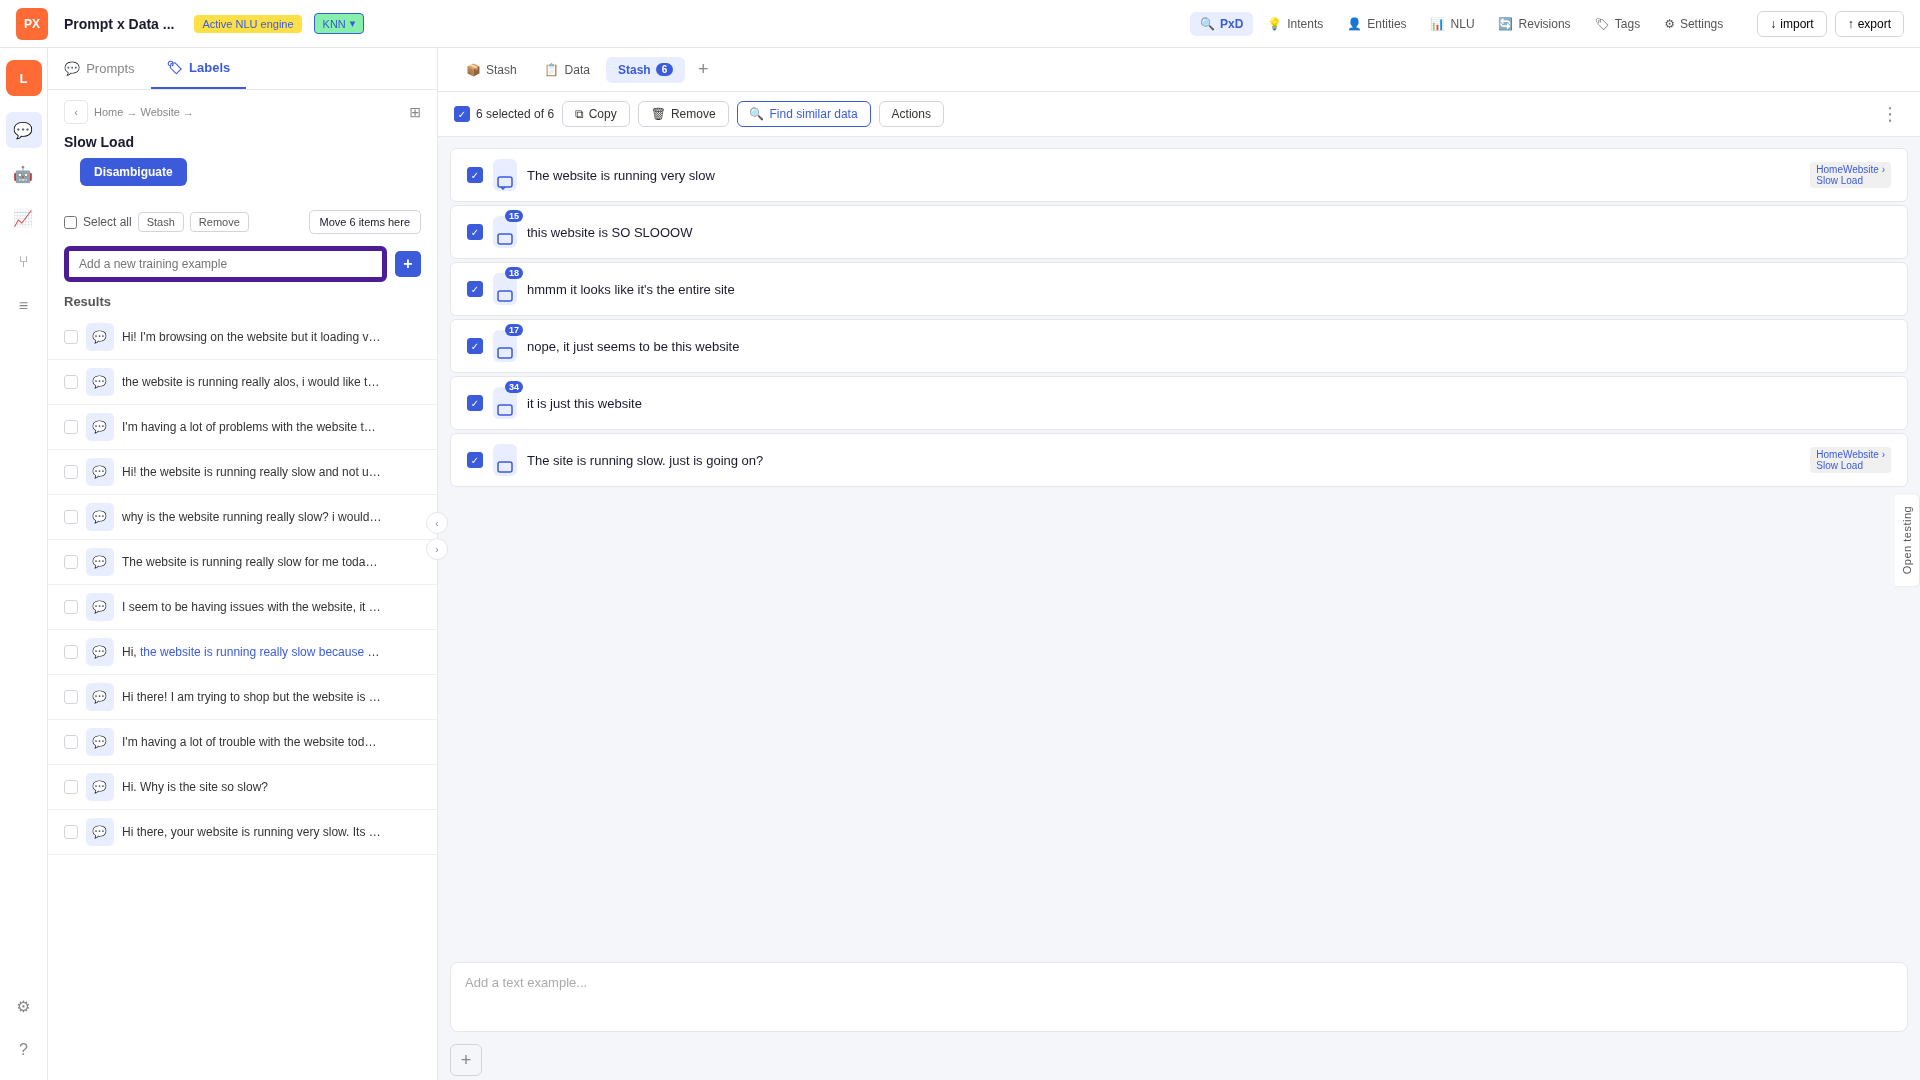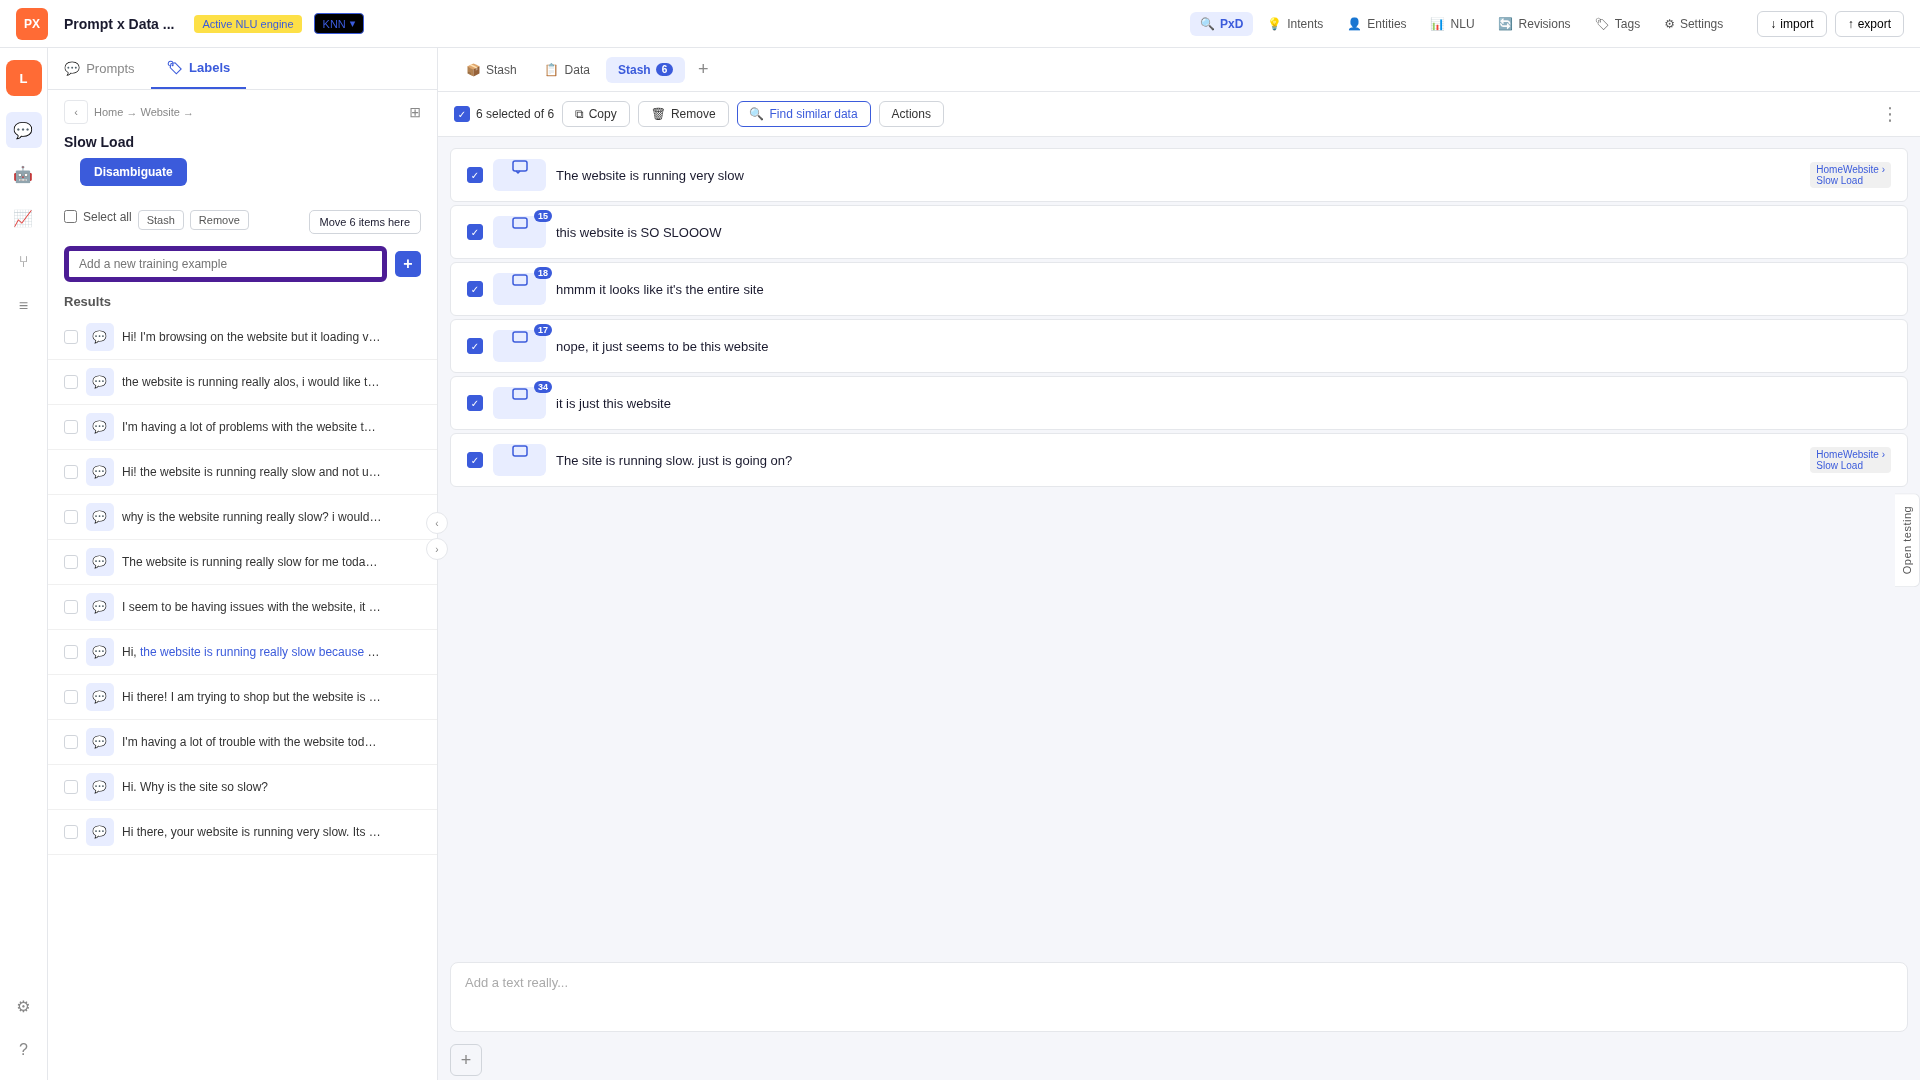--- a/index.html
+++ b/index.html
@@ -10,7 +10,7 @@
     .logo-box { width: 32px; height: 32px; background: #ff6b35; border-radius: 6px; display: flex; align-items: center; justify-content: center; color: #fff; font-weight: bold; font-size: 12px; margin-right: 8px; flex-shrink: 0; }
     .app-title { font-weight: 600; font-size: 14px; color: #1a1a2e; margin-right: 12px; }
     .engine-badge { display: flex; align-items: center; gap: 4px; background: #fde047; border-radius: 4px; padding: 3px 8px; font-size: 11px; color: #3b5bdb; margin-right: 4px; }
-    .knn-badge { display: flex; align-items: center; gap: 4px; background: #000000; border: 1px solid #3b5bdb; border-radius: 4px; padding: 3px 8px; font-size: 11px; color: #3b5bdb; }
+    .knn-badge { display: flex; align-items: center; gap: 4px; background: #86efac; border: 1px solid #3b5bdb; border-radius: 4px; padding: 3px 8px; font-size: 11px; color: #3b5bdb; }
     .nav-spacer { flex: 1; }
     .nav-items { display: flex; align-items: center; gap: 4px; }
     .nav-item { display: flex; align-items: center; gap: 5px; padding: 5px 10px; border-radius: 6px; font-size: 12px; color: #555; cursor: pointer; white-space: nowrap; }

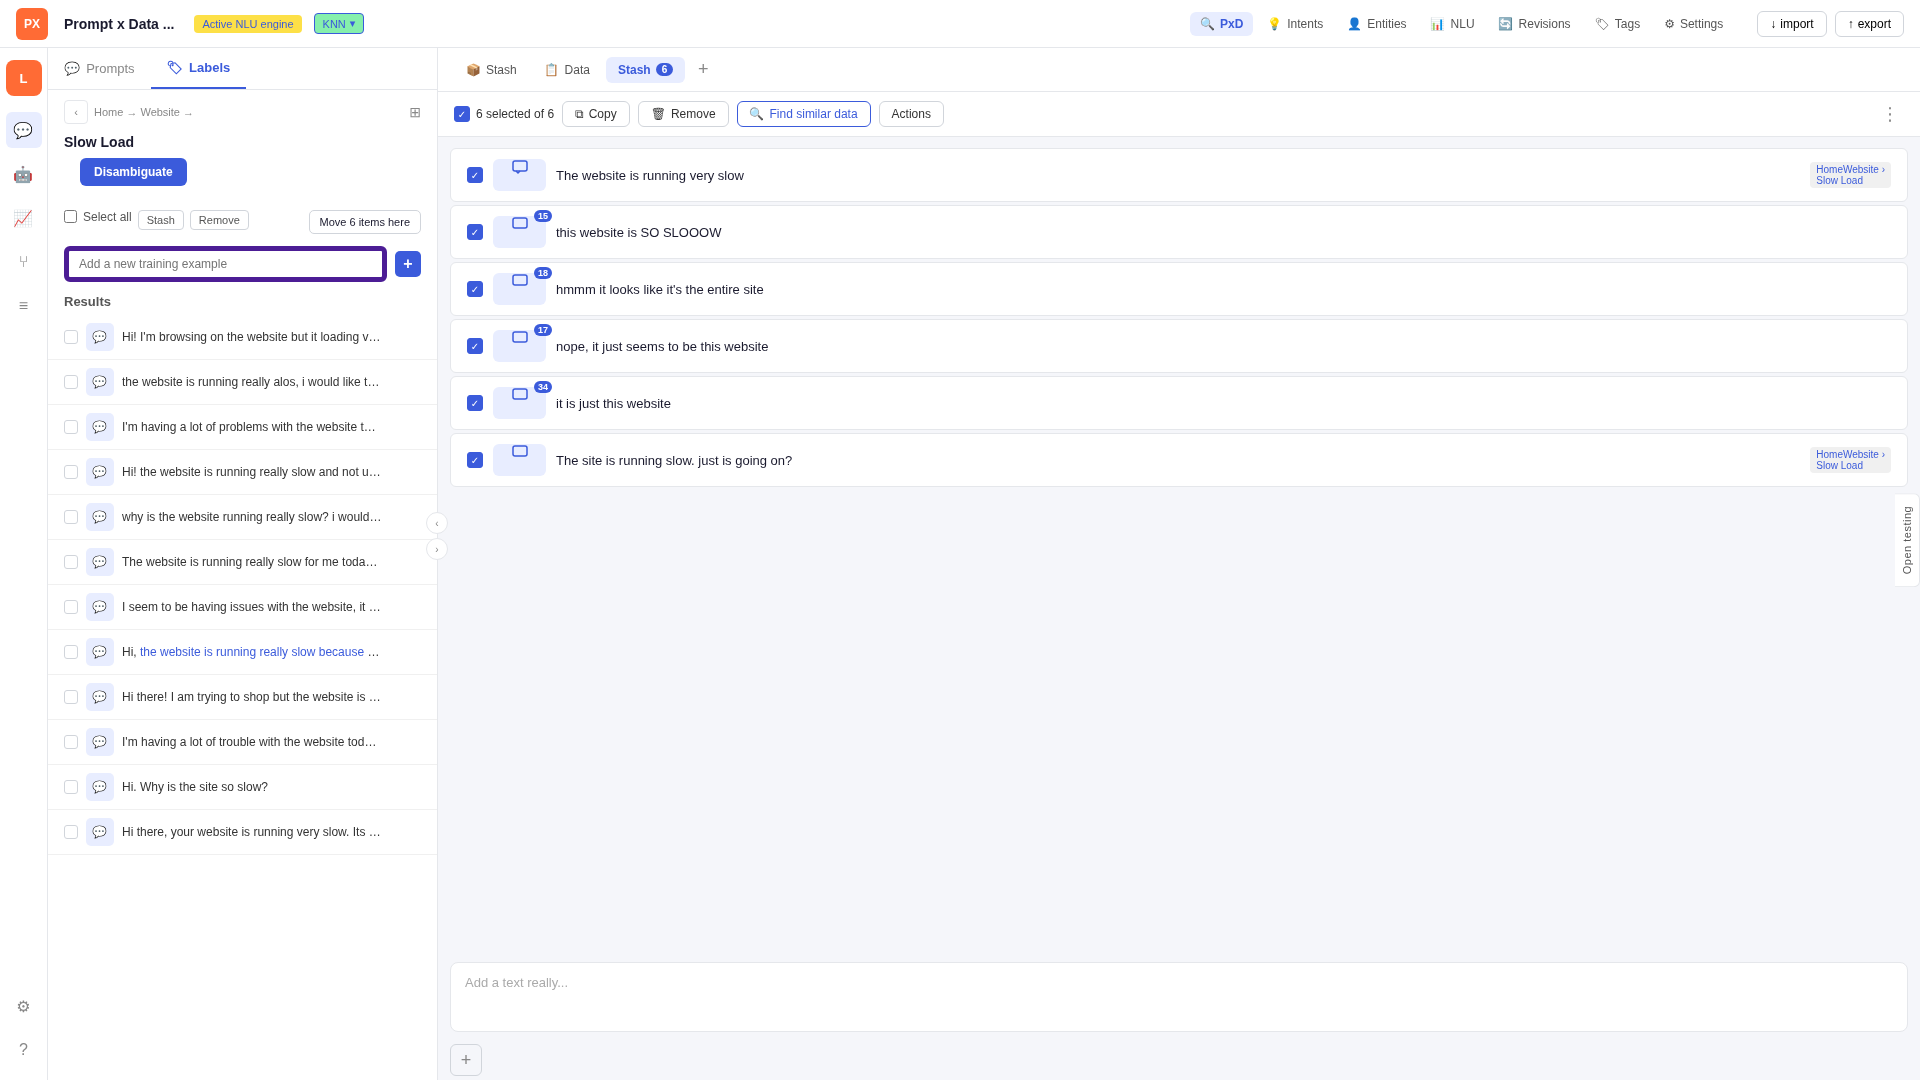--- a/index.html
+++ b/index.html
@@ -38,7 +38,7 @@
     .breadcrumb-title { font-size: 14px; font-weight: 600; color: #1a1a2e; padding: 0 16px 8px; }
     .filter-icon { margin-left: auto; color: #888; cursor: pointer; font-size: 14px; }
     .disambiguate-btn { margin: 0 16px 10px; background: #3b5bdb; color: #fff; border: none; padding: 7px 14px; border-radius: 6px; font-size: 12px; font-weight: 600; cursor: pointer; }
-    .select-bar { display: flex; align-items: flex-start; gap: 6px; padding: 6px 16px; }
+    .select-bar { display: flex; align-items: center; gap: 6px; padding: 6px 16px; }
     .select-bar label { font-size: 12px; color: #555; display: flex; align-items: center; gap: 4px; }
     .mini-btn { padding: 3px 8px; border-radius: 4px; font-size: 11px; border: 1px solid #d1d5db; background: #fff; cursor: pointer; color: #555; }
     .move-btn { margin-left: auto; padding: 5px 10px; border-radius: 5px; border: 1px solid #d1d5db; background: #fff; font-size: 11px; cursor: pointer; color: #1a1a2e; font-weight: 500; }

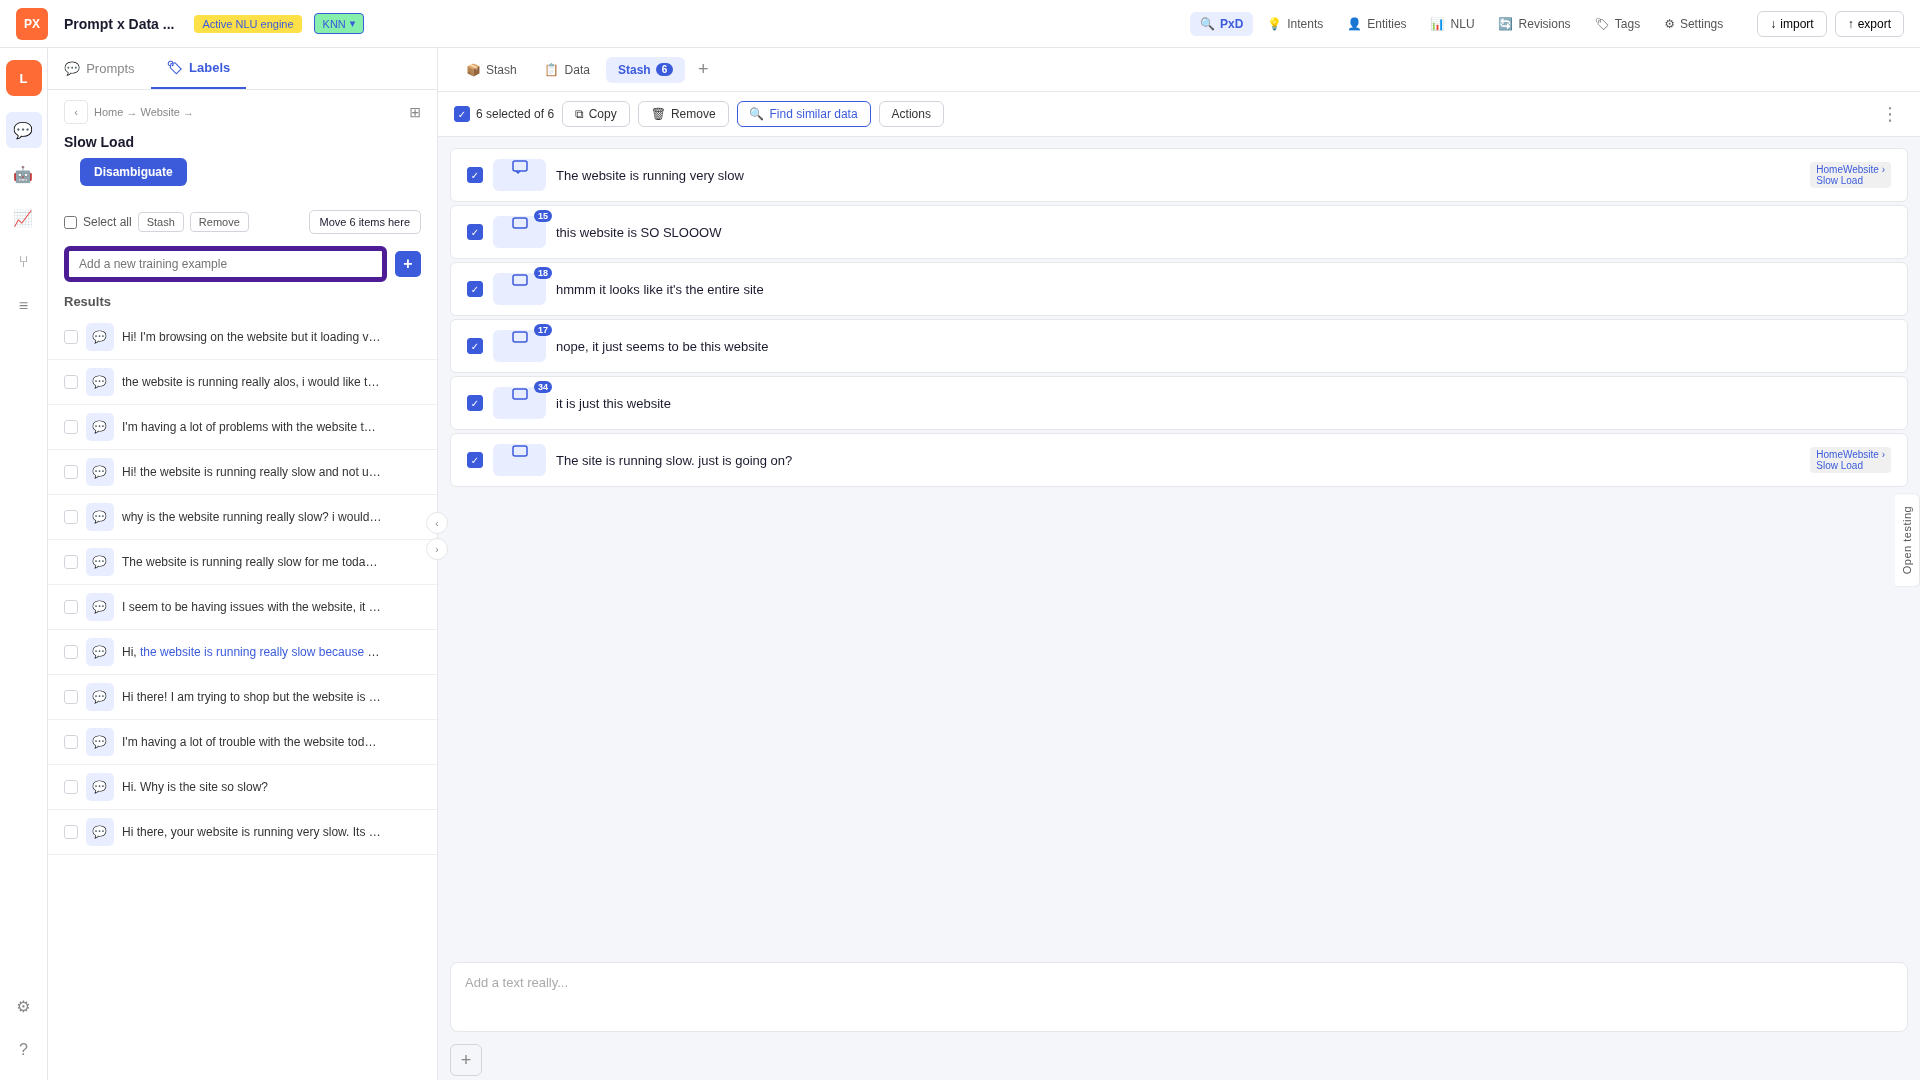--- a/index.html
+++ b/index.html
@@ -69,7 +69,7 @@
     .data-list { flex: 1; overflow-y: auto; padding: 8px 0; }
     .data-item { display: flex; align-items: center; gap: 10px; padding: 10px 16px; background: #fff; margin: 3px 12px; border-radius: 6px; border: 1px solid #e5e7eb; cursor: pointer; }
     .data-cb { width: 16px; height: 16px; border: 1.5px solid #3b5bdb; border-radius: 3px; flex-shrink: 0; background: #3b5bdb; display: flex; align-items: center; justify-content: center; color: #fff; font-size: 10px; }
-    .data-icon { width: 53px; height: 32px; background: #e8edff; border-radius: 6px; display: flex; align-items: flex-start; justify-content: center; font-size: 13px; color: #3b5bdb; flex-shrink: 0; position: relative; }
+    .data-icon { width: 24px; height: 32px; background: #e8edff; border-radius: 6px; display: flex; align-items: flex-end; justify-content: center; font-size: 13px; color: #3b5bdb; flex-shrink: 0; position: relative; }
     .data-text { font-size: 13px; color: #1a1a2e; flex: 1; }
     .data-badge { font-size: 10px; color: #555; background: #f0f0f0; border-radius: 4px; padding: 2px 6px; white-space: nowrap; margin-left: auto; }
 

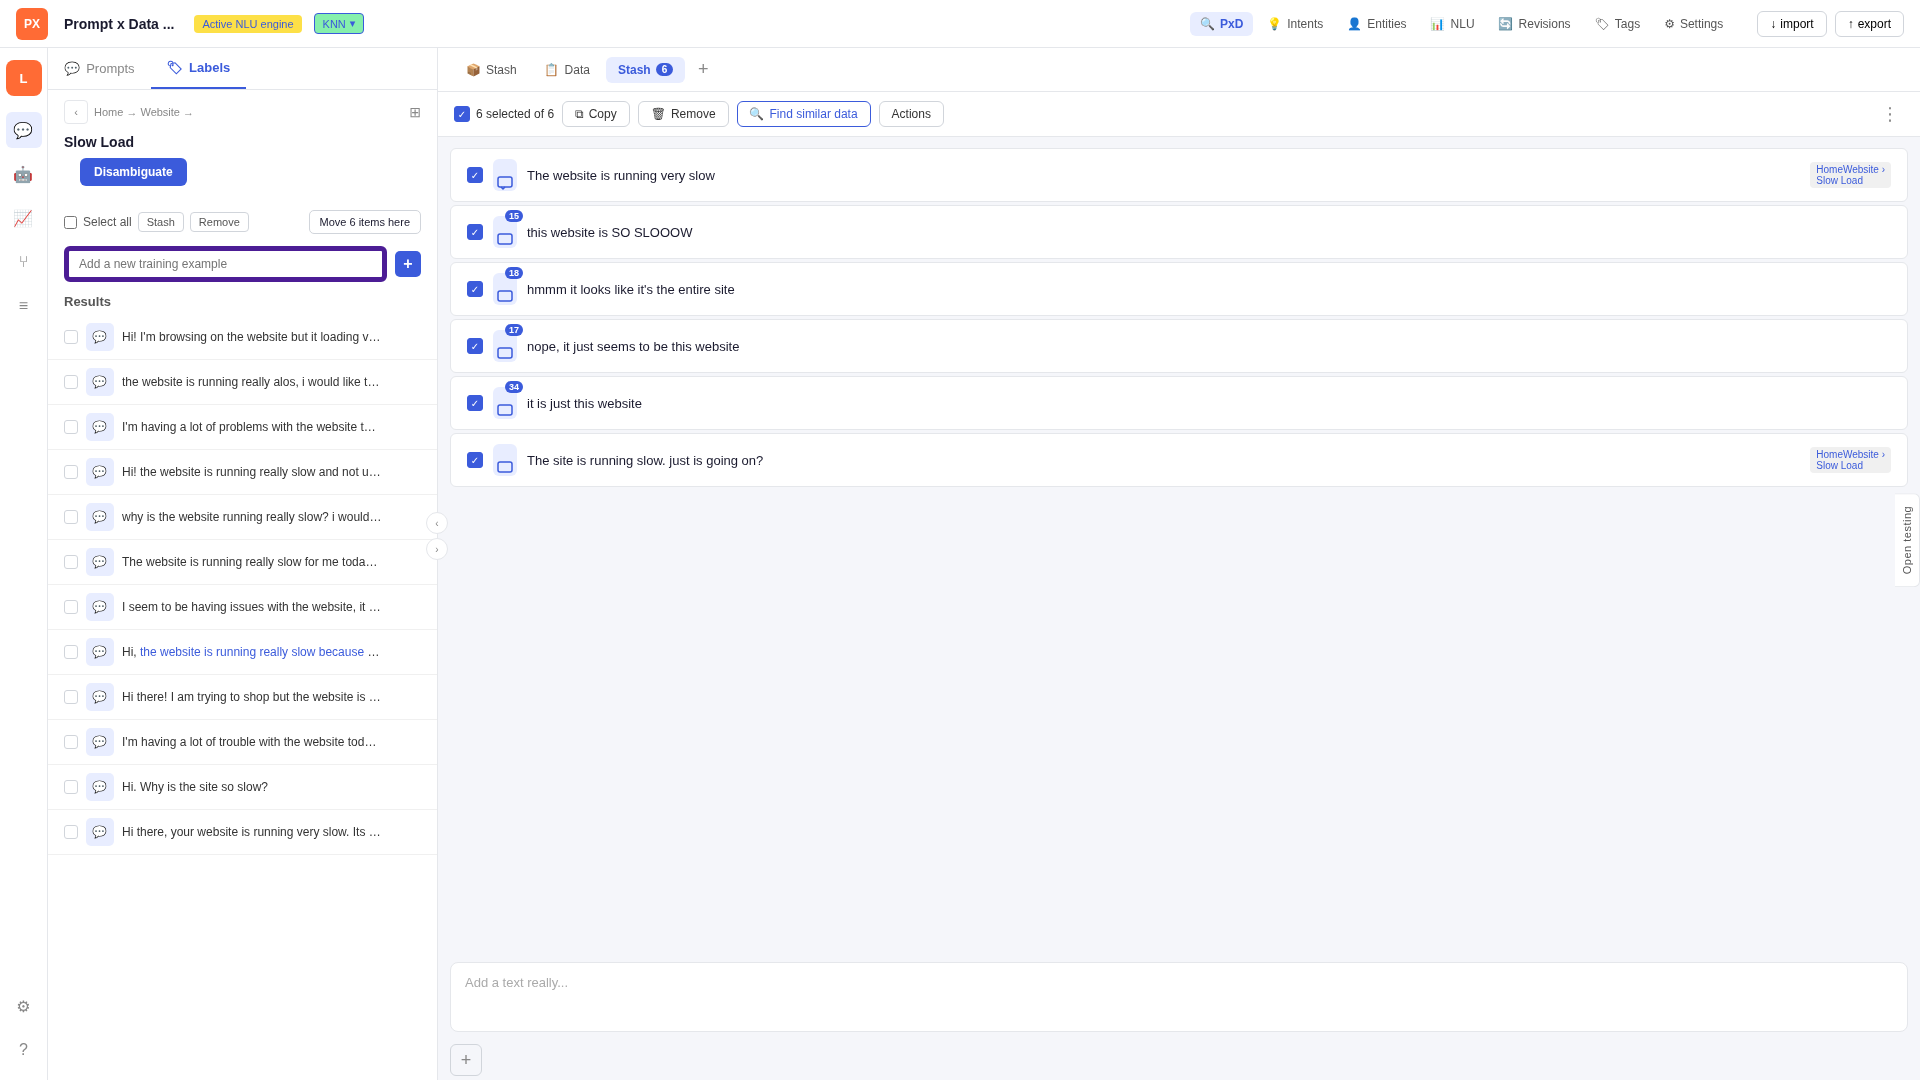--- a/index.html
+++ b/index.html
@@ -373,7 +373,7 @@
     </div>
 
     <div class="text-input-area">
-      <span>Add a text really...</span>
+      <span>Add a text example...</span>
     </div>
     <div class="add-row-btn">+</div>
   </div>

